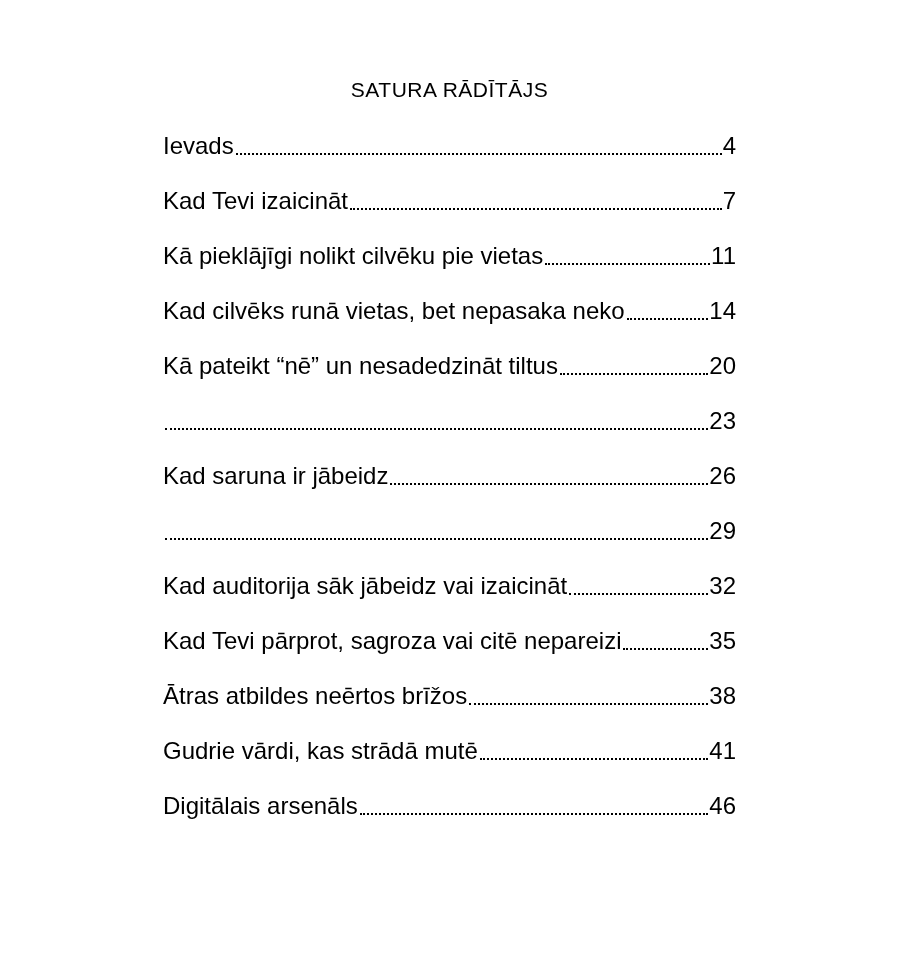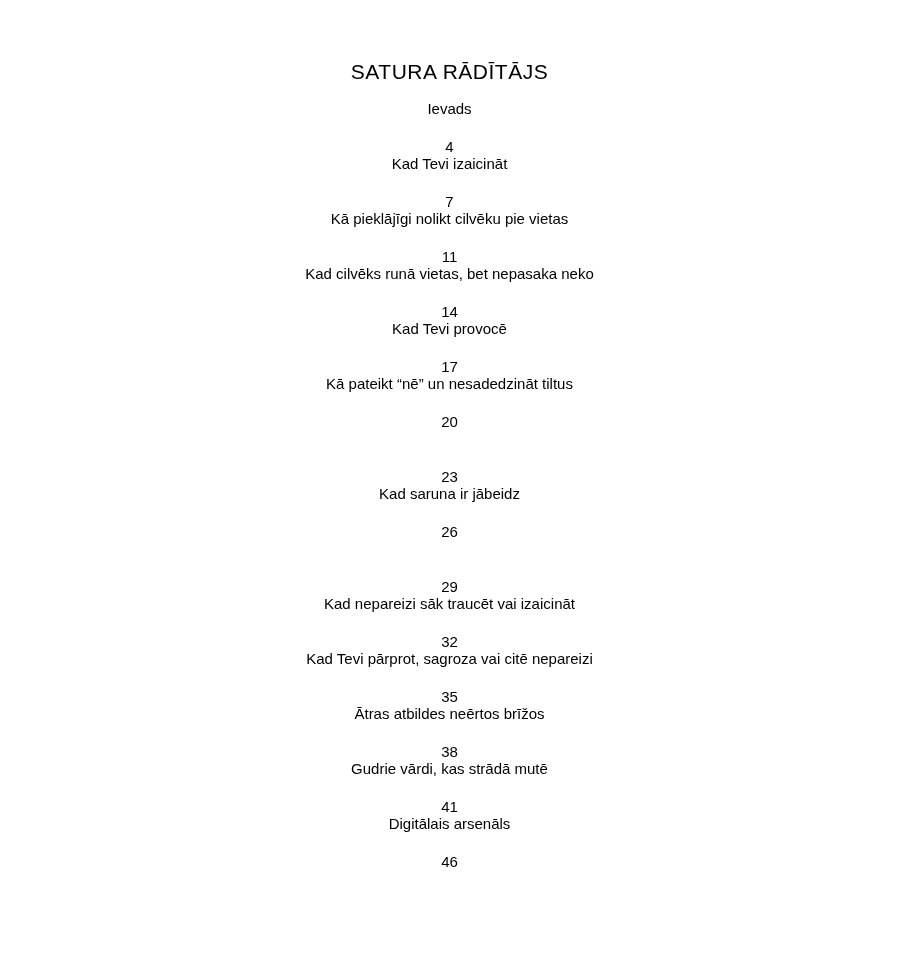--- a/index.html
+++ b/index.html
@@ -18,7 +18,7 @@
     box-sizing: border-box;
     width: 906px;
     height: 816px;
-    padding-top: 58px;
+    padding-top: 76px;
     background: #ffffff;
   }
   .toc-title {

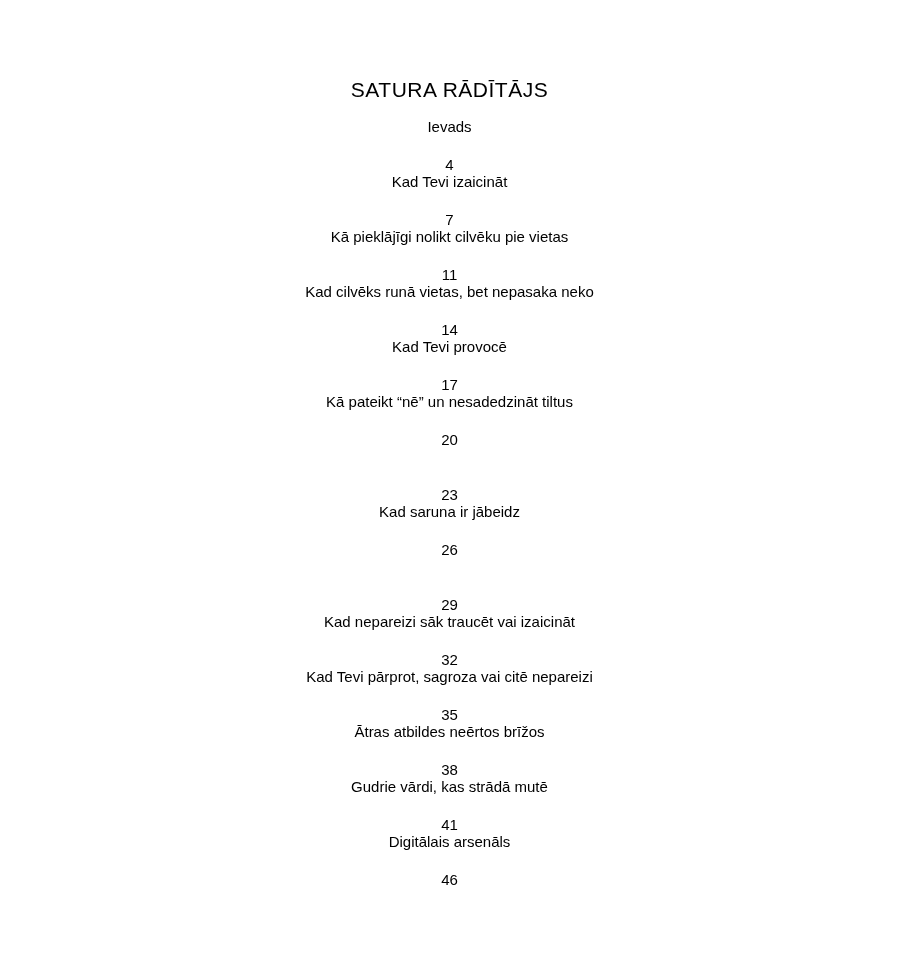--- a/index.html
+++ b/index.html
@@ -39,9 +39,8 @@
     display: flex;
     align-items: center;
     height: 55px;
-    font-size: 15px;
+    font-size: 24px;
     white-space: nowrap;
-    flex-direction: column;
   }
   .toc-label {
     flex: 0 0 auto;

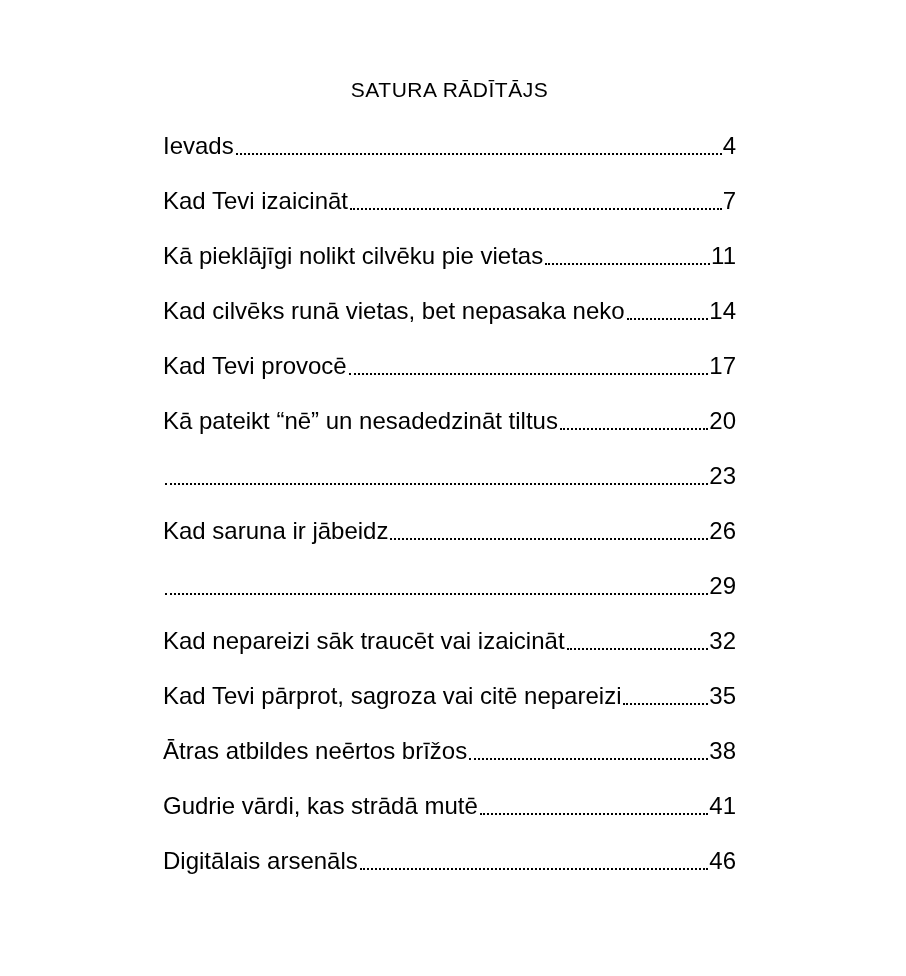--- a/index.html
+++ b/index.html
@@ -88,11 +88,6 @@
     <span class="toc-page">14</span>
   </div>
 
-  <div class="toc-row">
-    <span class="toc-label">Kad Tevi provocē</span>
-    <span class="toc-dots"></span>
-    <span class="toc-page">17</span>
-  </div>
 
   <div class="toc-row">
     <span class="toc-label">Kā pateikt “nē” un nesadedzināt tiltus</span>

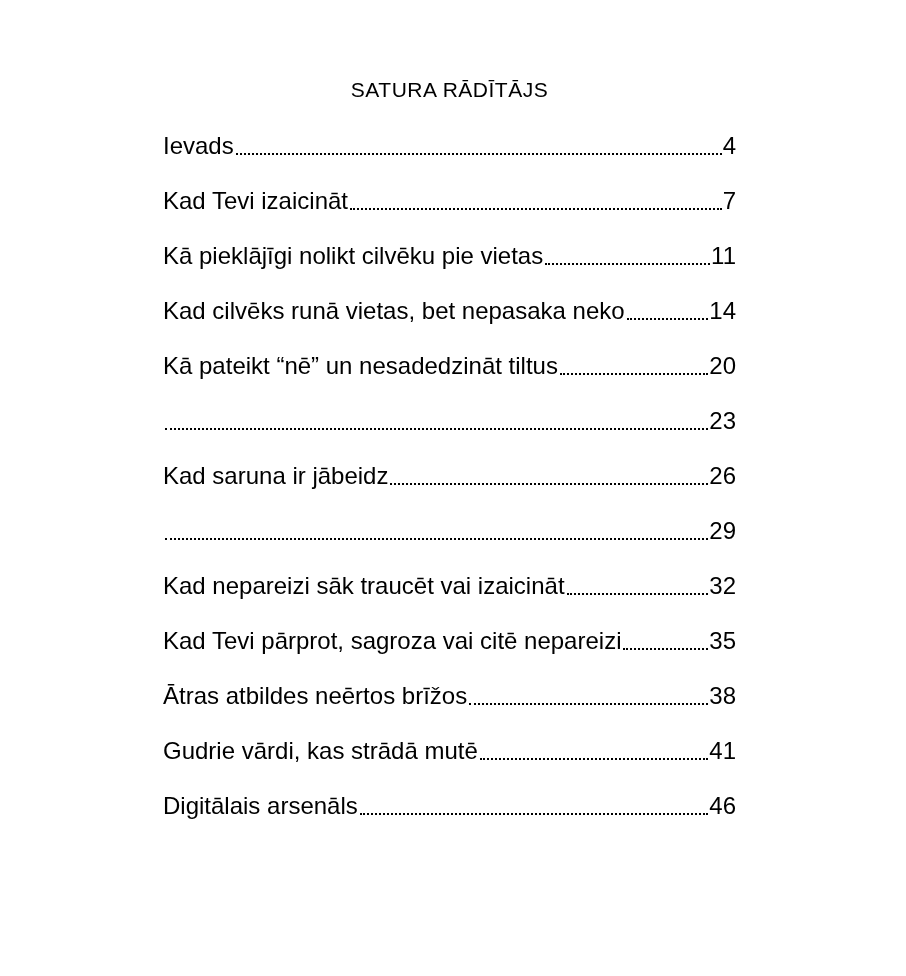--- a/index.html
+++ b/index.html
@@ -112,7 +112,7 @@
   </div>
 
   <div class="toc-row">
-    <span class="toc-label">Kad nepareizi sāk traucēt vai izaicināt</span>
+    <span class="toc-label">Kad auditorija sāk jābeidz vai izaicināt</span>
     <span class="toc-dots"></span>
     <span class="toc-page">32</span>
   </div>

